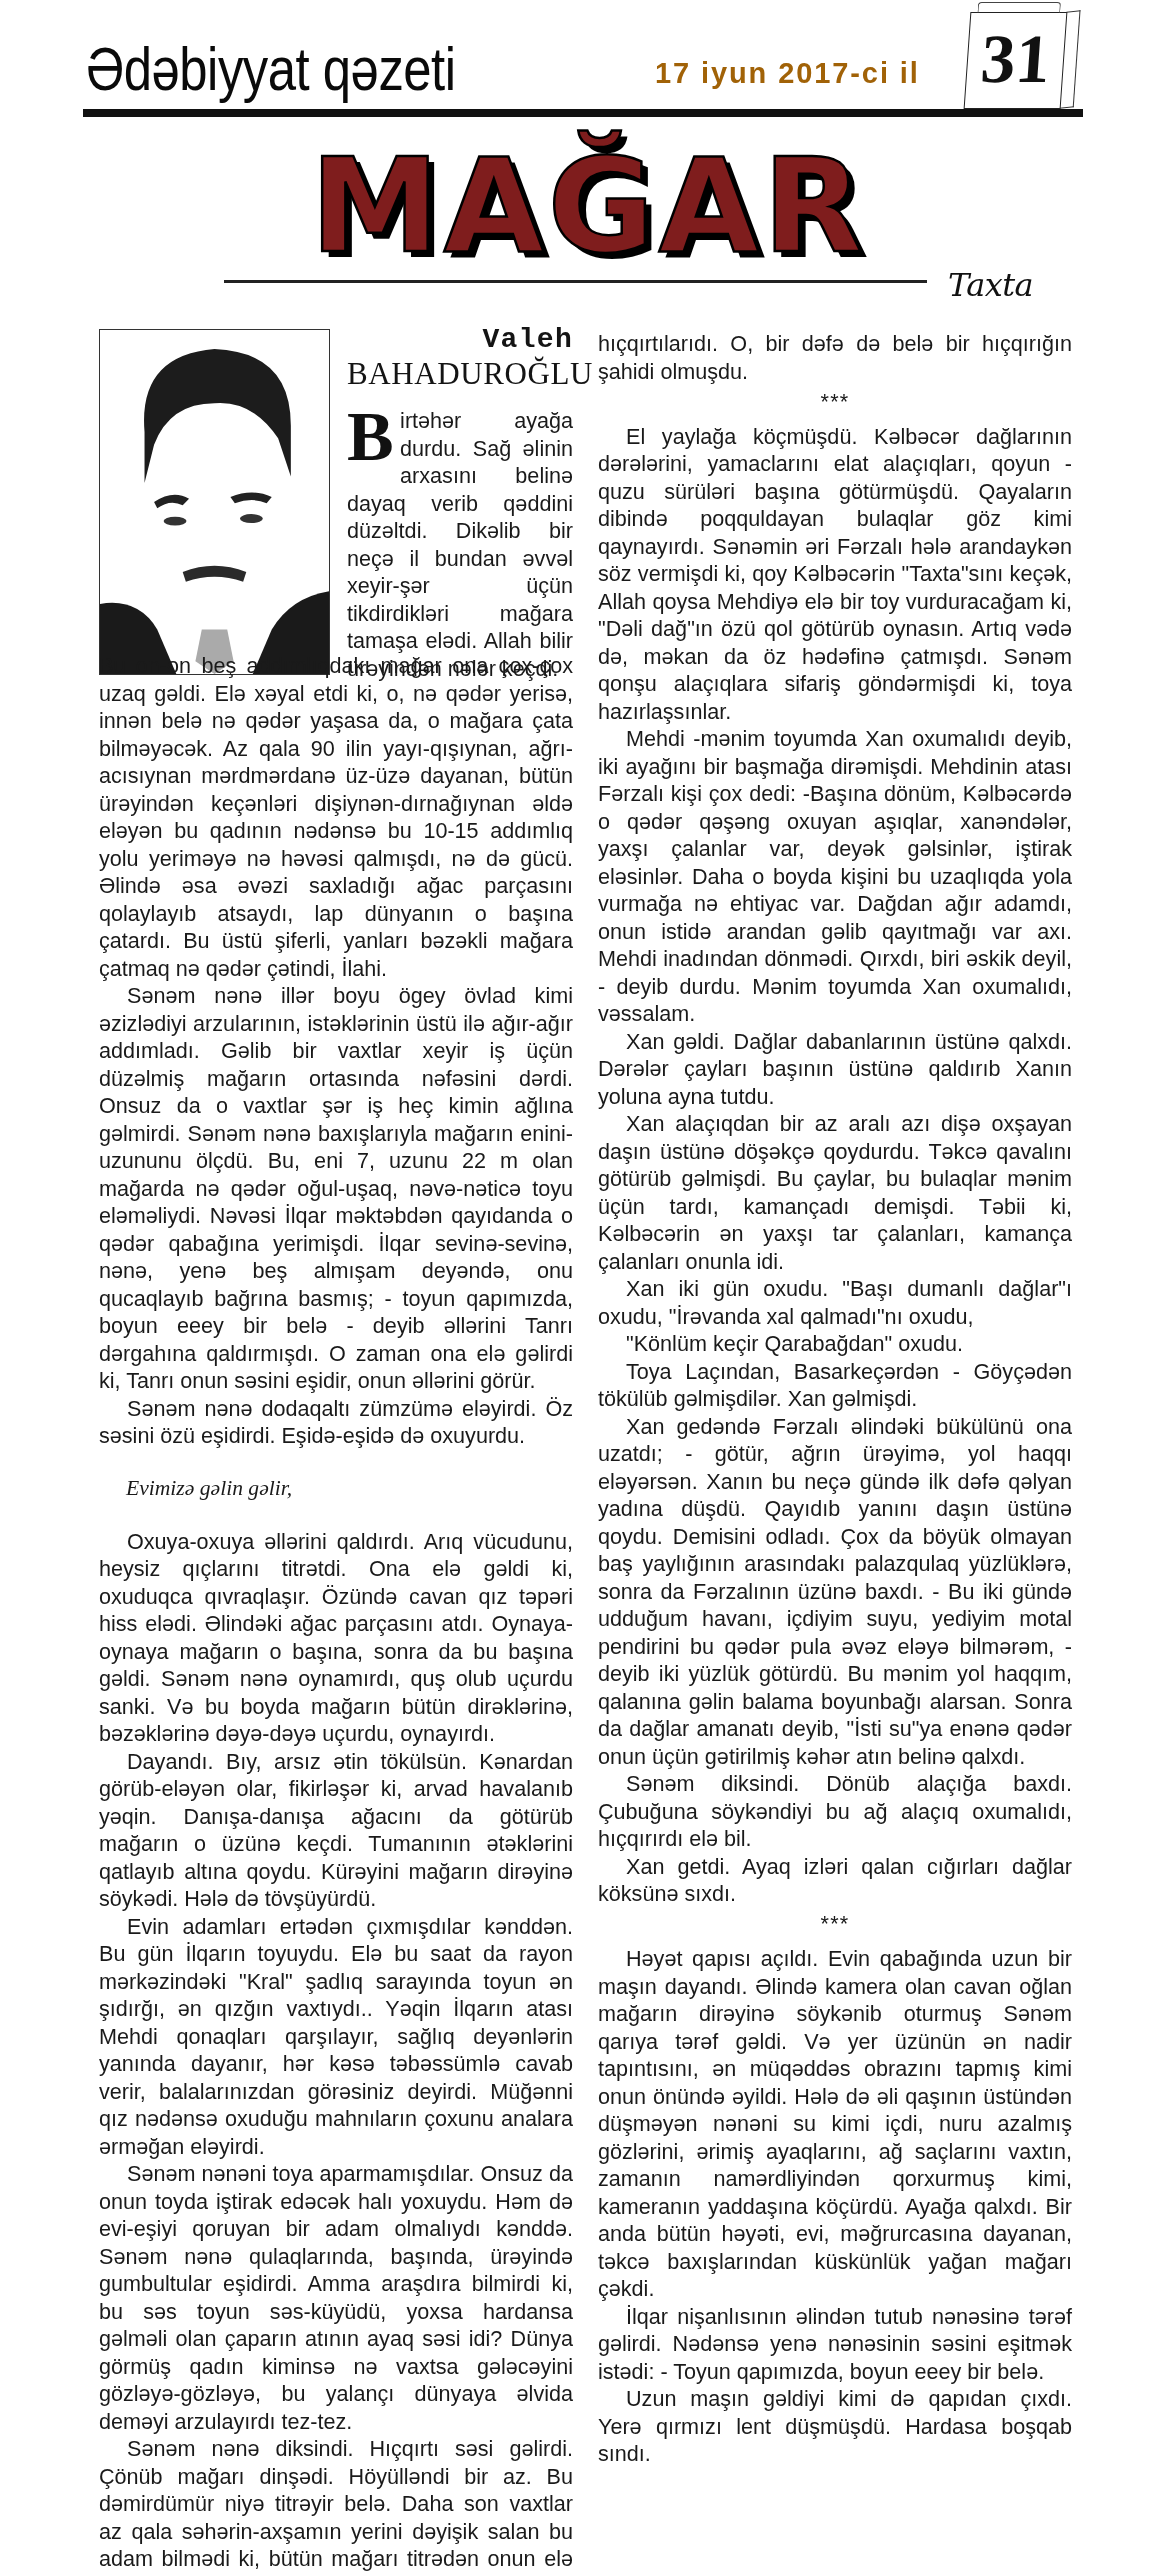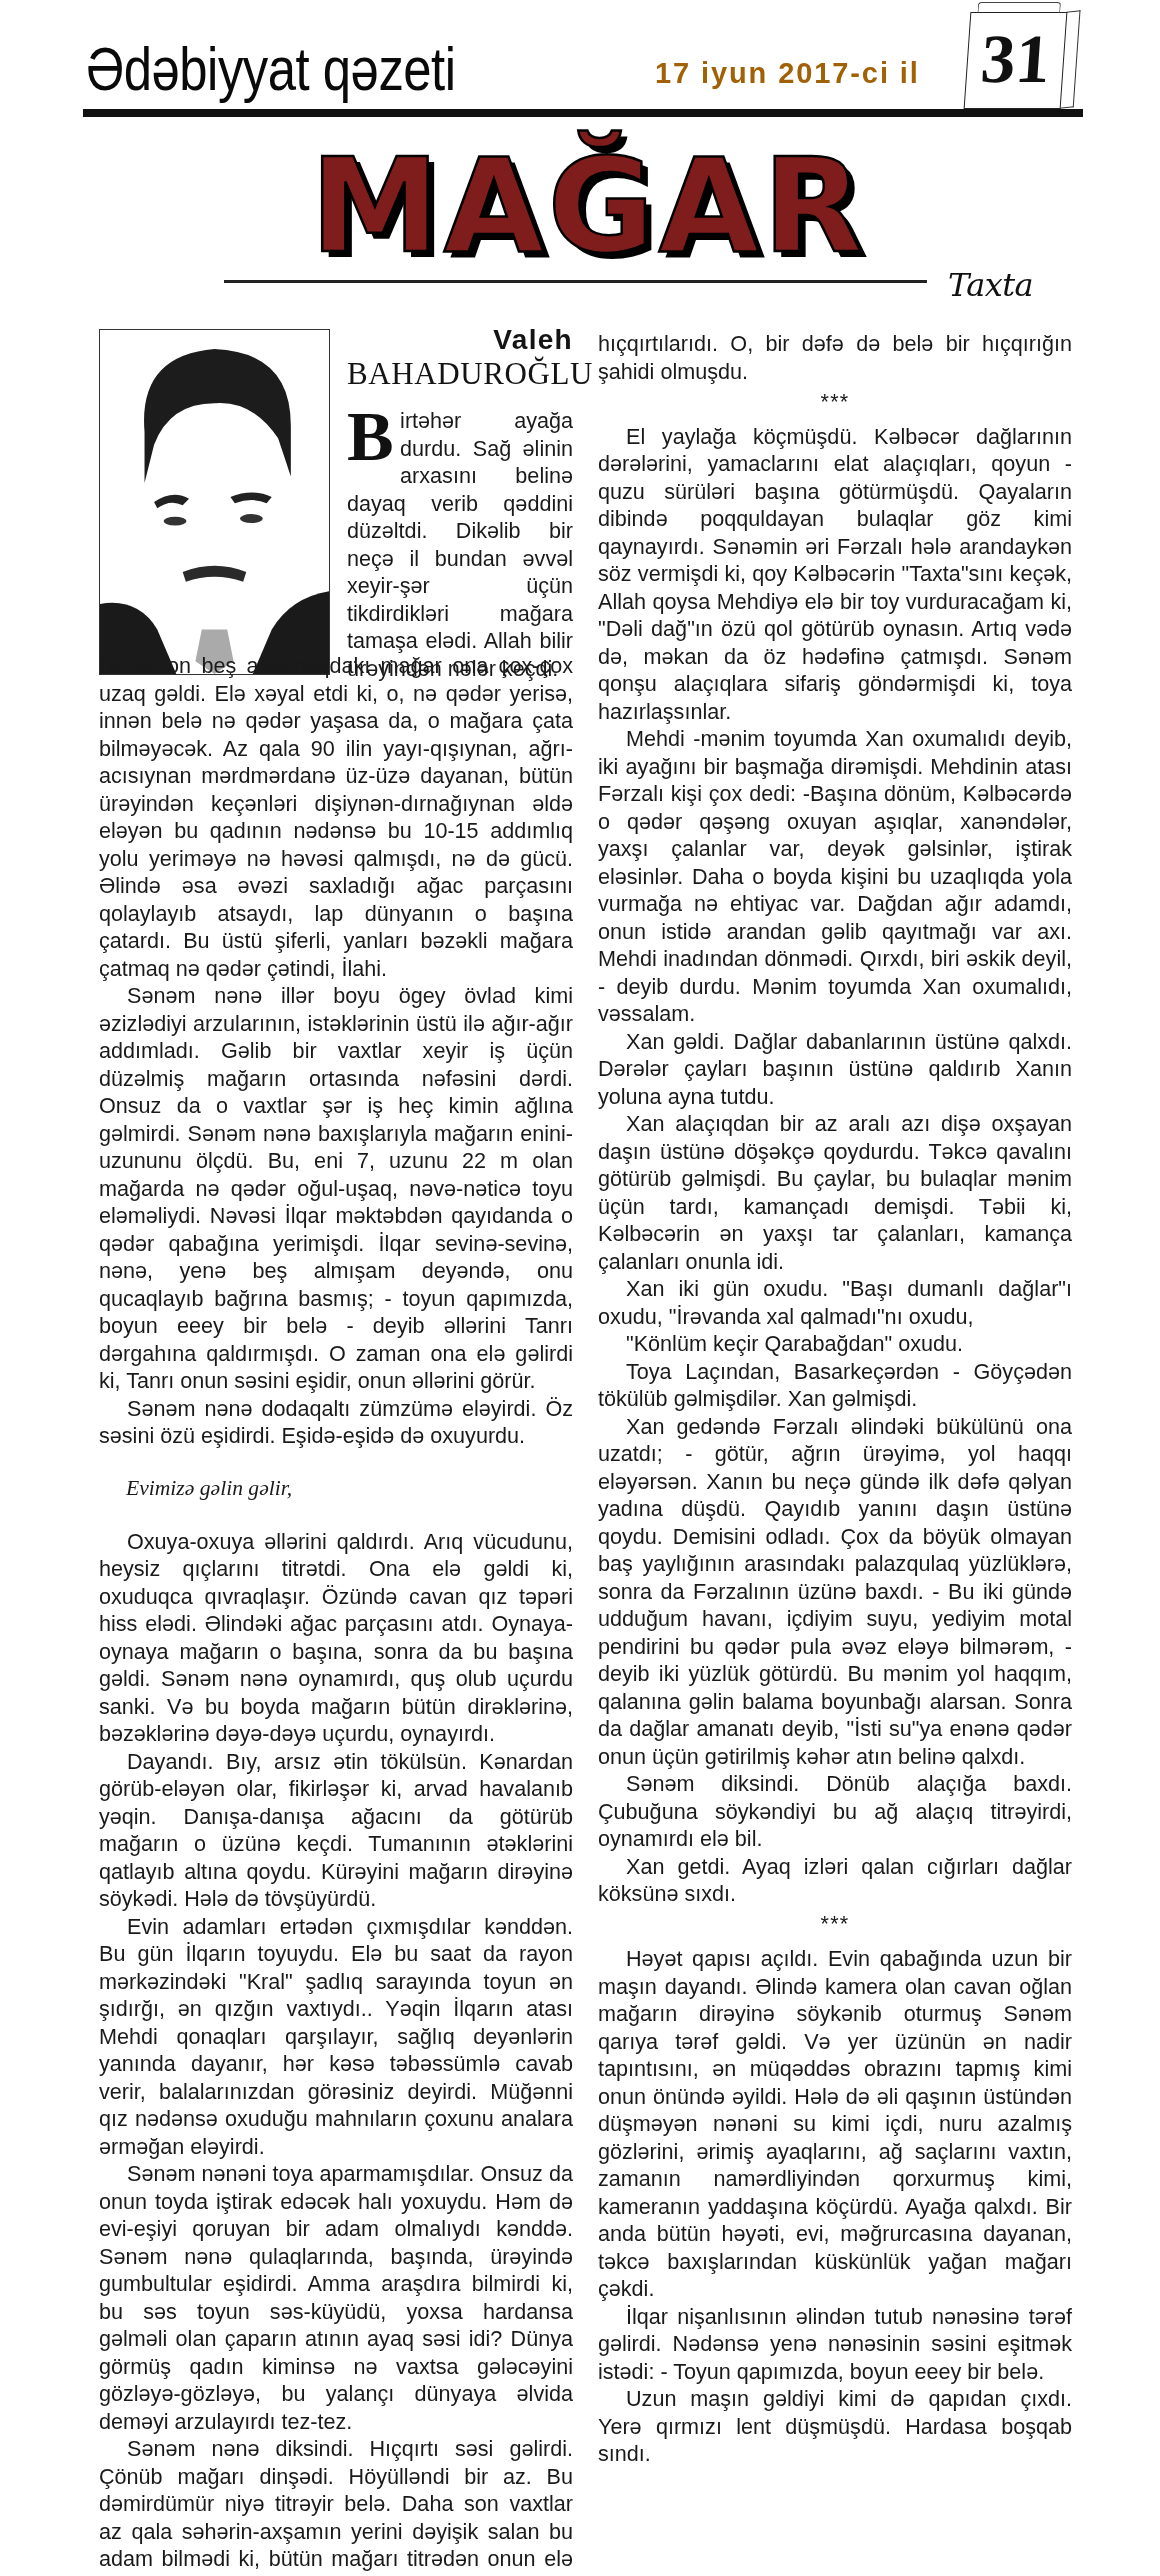--- a/index.html
+++ b/index.html
@@ -26,7 +26,7 @@
   .photo svg { width:100%; height:100%; display:block; }
 
   
-  .author-first { left:347px; top:324px; width:226px; text-align:right; font-family:Liberation Sans, sans-serif; font-weight:700; font-size:28px; letter-spacing:1.3px; }
+  .author-first { left:347px; top:324px; width:226px; text-align:right; font-family:Liberation Mono, monospace; font-weight:700; font-size:28px; letter-spacing:1.3px; }
   .author-last { left:347px; top:356px; width:226px; text-align:right; font-family:"Liberation Serif", serif; font-size:31px; letter-spacing:0.6px; text-underline-offset:3.8px; text-decoration-thickness:1.9px; }
 
   

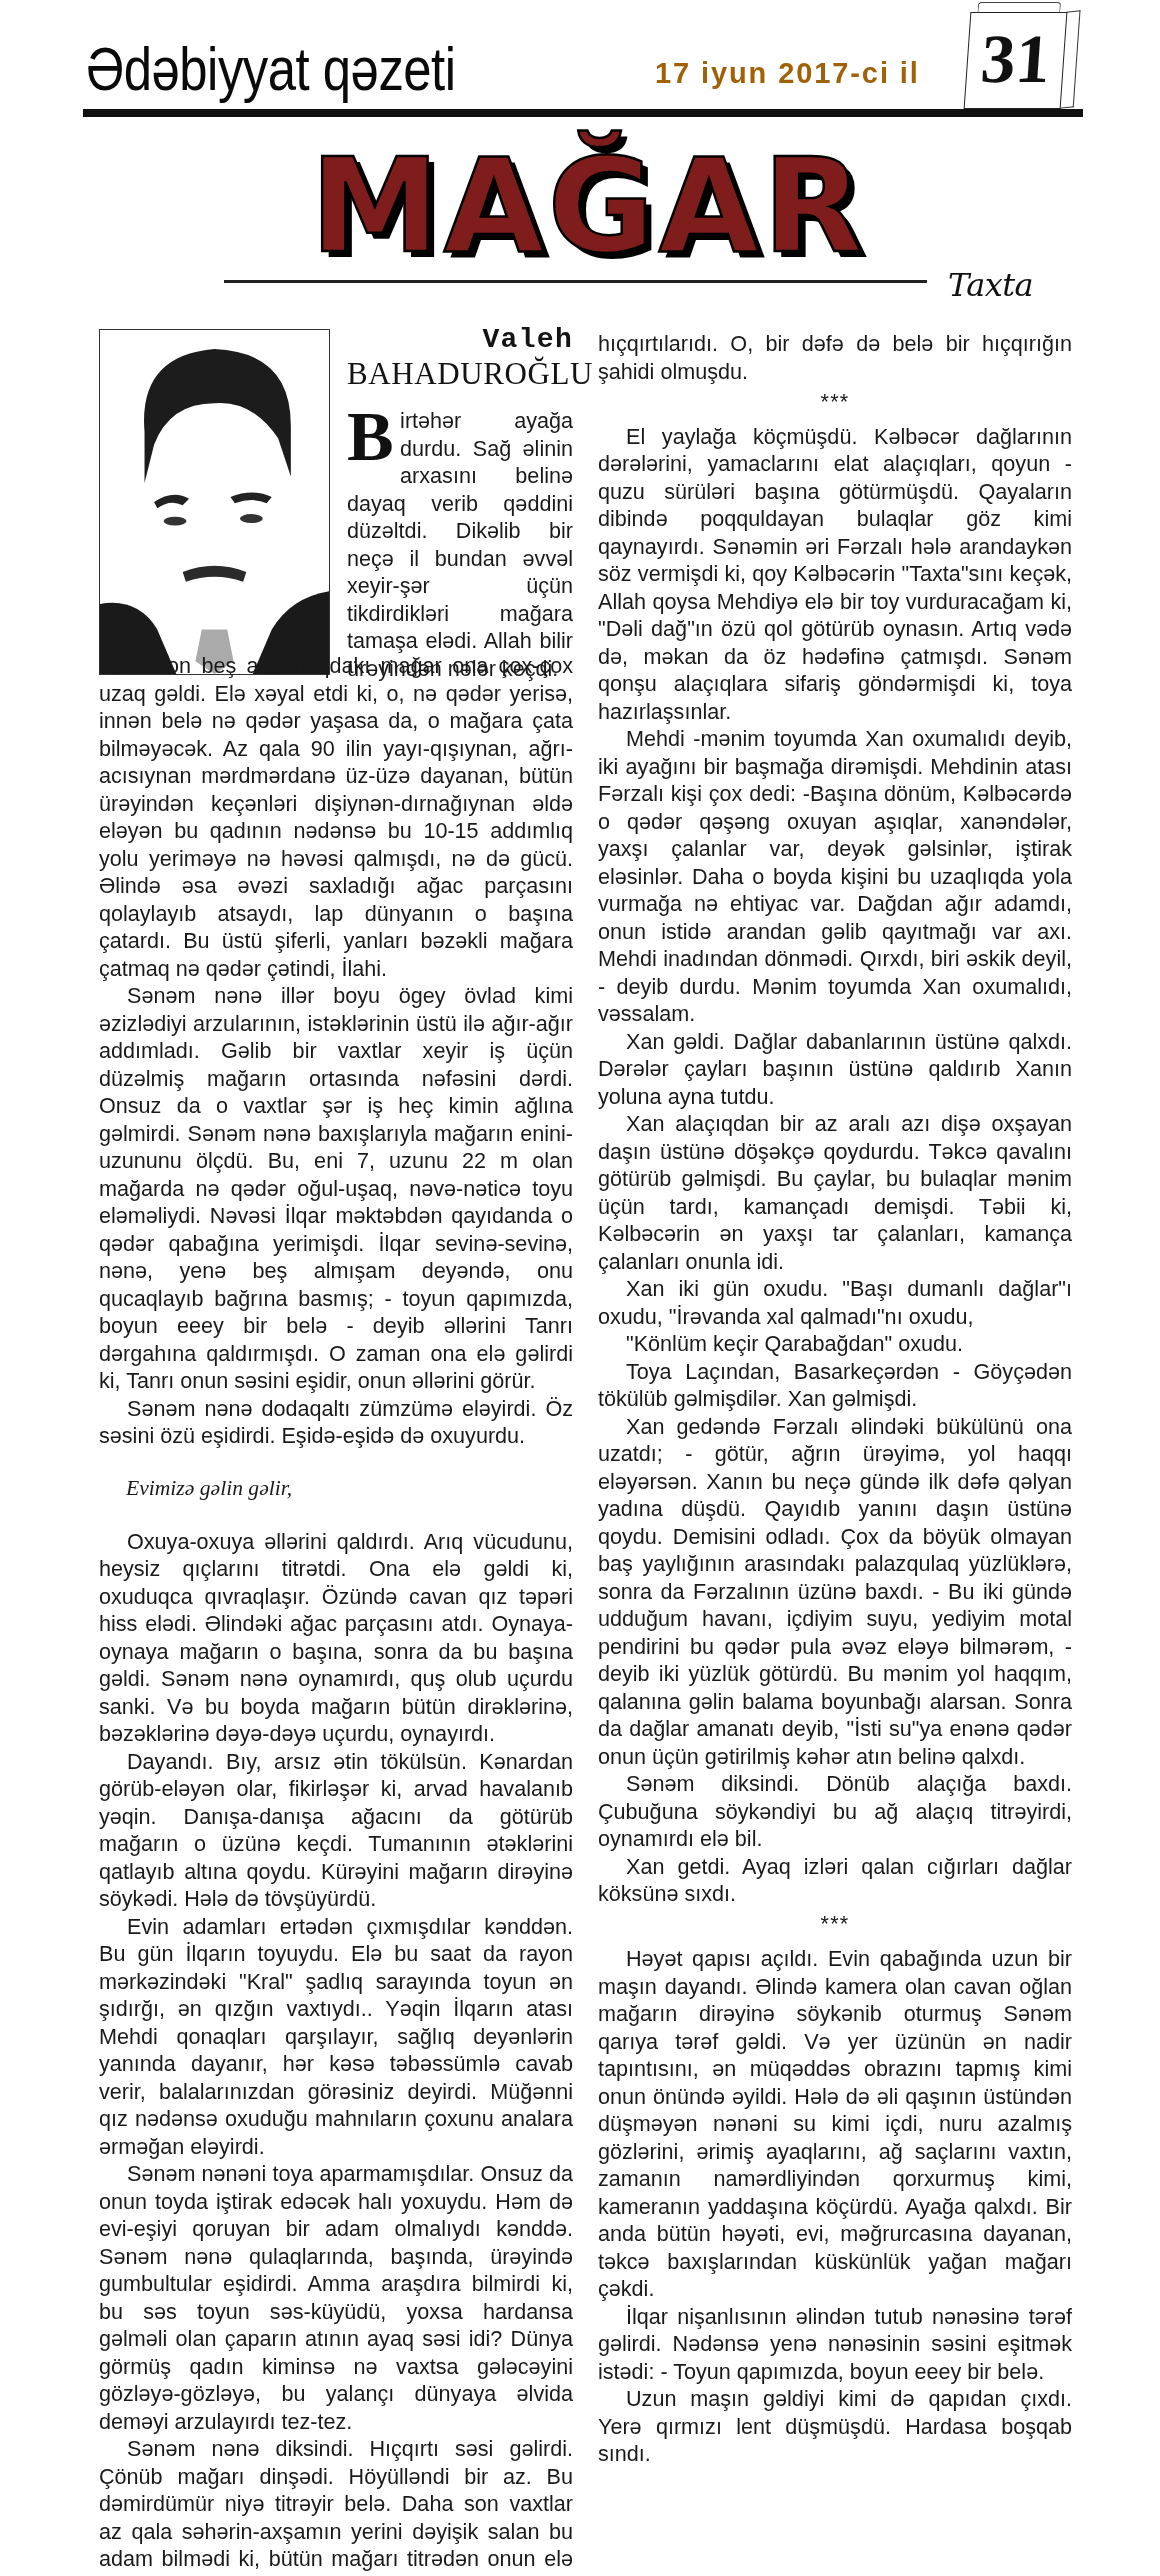--- a/index.html
+++ b/index.html
@@ -103,7 +103,7 @@
     <p>"Könlüm keçir Qarabağdan" oxudu.</p>
     <p>Toya Laçından, Basarkeçərdən - Göyçədən tökülüb gəlmişdilər. Xan gəlmişdi.</p>
     <p>Xan gedəndə Fərzalı əlindəki bükülünü ona uzatdı; - götür, ağrın ürəyimə, yol haqqı eləyərsən. Xanın bu neçə gündə ilk dəfə qəlyan yadına düşdü. Qayıdıb yanını daşın üstünə qoydu. Demisini odladı. Çox da böyük olmayan baş yaylığının arasındakı palazqulaq yüzlüklərə, sonra da Fərzalının üzünə baxdı. - Bu iki gündə udduğum havanı, içdiyim suyu, yediyim motal pendirini bu qədər pula əvəz eləyə bilmərəm, - deyib iki yüzlük götürdü. Bu mənim yol haqqım, qalanına gəlin balama boyunbağı alarsan. Sonra da dağlar amanatı deyib, "İsti su"ya enənə qədər onun üçün gətirilmiş kəhər atın belinə qalxdı.</p>
-    <p>Sənəm diksindi. Dönüb alaçığa baxdı. Çubuğuna söykəndiyi bu ağ alaçıq titrəyirdi, oynamırdı elə bil.</p>
+    <p>Sənəm diksindi. Dönüb alaçığa baxdı. Çubuğuna söykəndiyi bu ağ alaçıq oxumalıdı, hıçqırırdı elə bil.</p>
     <p>Xan getdi. Ayaq izləri qalan cığırları dağlar köksünə sıxdı.</p>
     <p class="stars">***</p>
     <p>Həyət qapısı açıldı. Evin qabağında uzun bir maşın dayandı. Əlində kamera olan cavan oğlan mağarın dirəyinə söykənib oturmuş Sənəm qarıya tərəf gəldi. Və yer üzünün ən nadir tapıntısını, ən müqəddəs obrazını tapmış kimi onun önündə əyildi. Hələ də əli qaşının üstündən düşməyən nənəni su kimi içdi, nuru azalmış gözlərini, ərimiş ayaqlarını, ağ saçlarını vaxtın, zamanın namərdliyindən qorxurmuş kimi, kameranın yaddaşına köçürdü. Ayağa qalxdı. Bir anda bütün həyəti, evi, məğrurcasına dayanan, təkcə baxışlarından küskünlük yağan mağarı çəkdi.</p>

